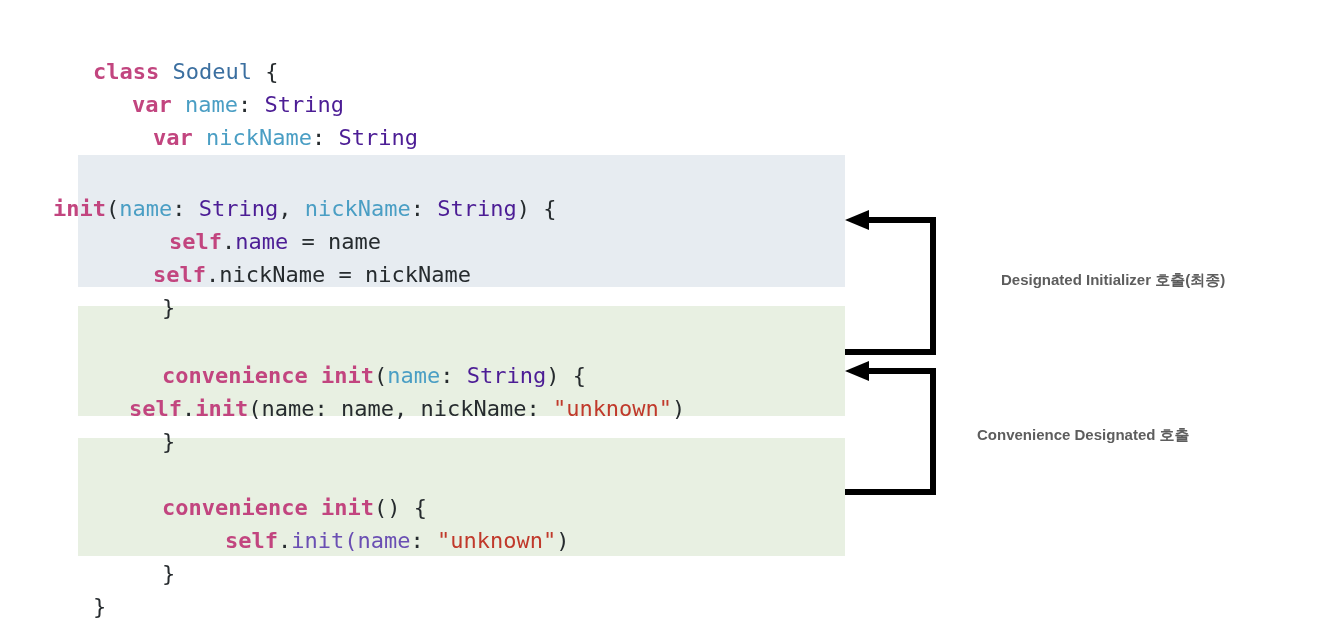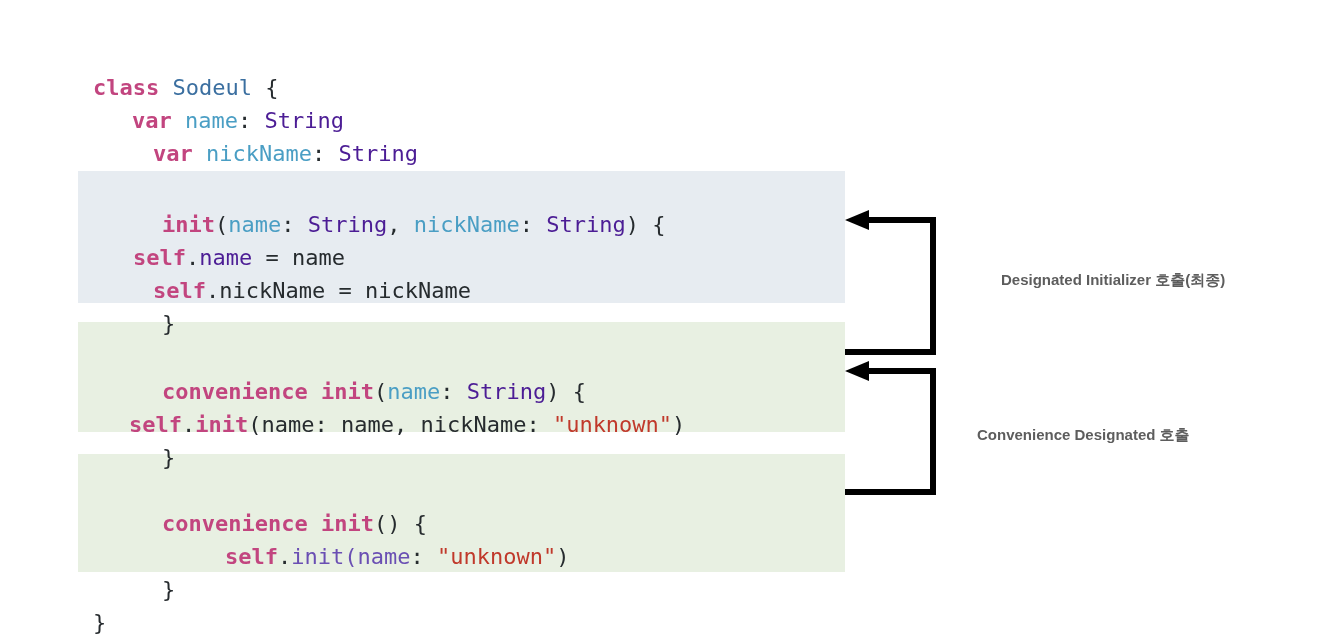--- a/index.html
+++ b/index.html
@@ -18,7 +18,7 @@
   
   #code-listing {
     position: absolute;
-    left: 0; top: 16px;
+    left: 0; top: 0;
     width: 900px;
     height: 548px;
   }

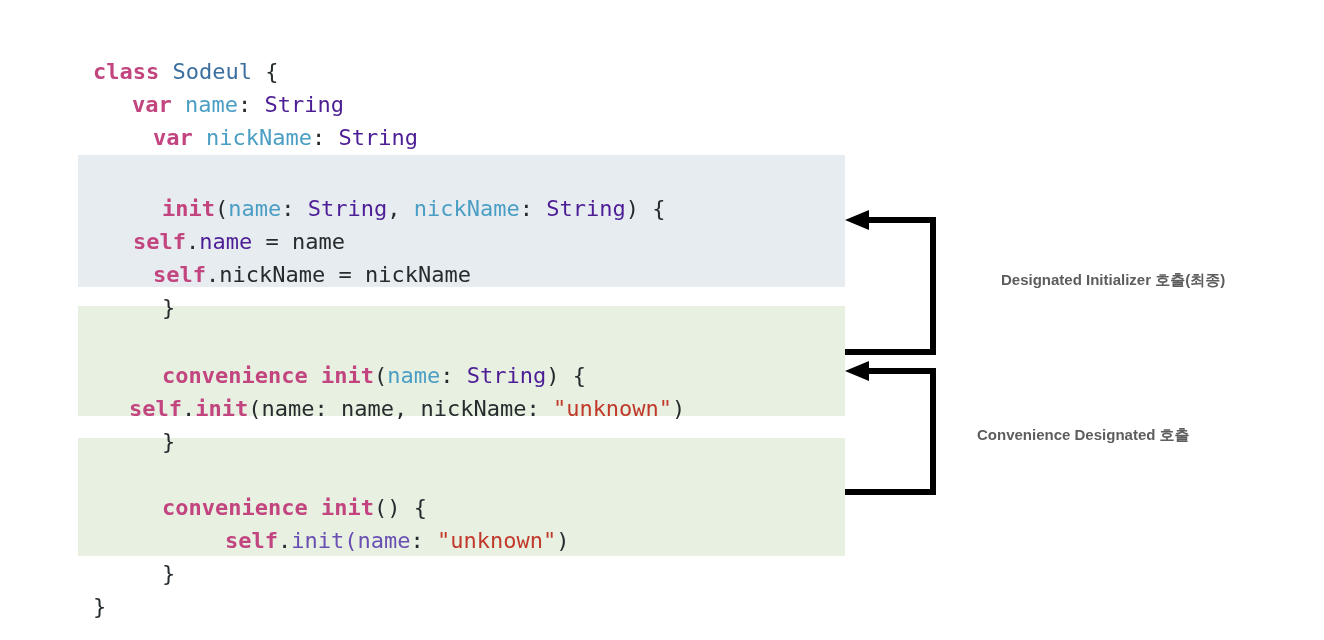--- a/index.html
+++ b/index.html
@@ -100,7 +100,7 @@
     <span class="tok-kw">var</span><span class="tok-plain"> </span><span class="tok-param">nickName</span><span class="tok-punct">:</span><span class="tok-plain"> </span><span class="tok-vartype">String</span>
   </div>
 
-  <div class="code-line" style="top:159px; padding-left:109px;">
+  <div class="code-line" style="top:159px; ">
     <span class="tok-kw">init</span><span class="tok-punct">(</span><span class="tok-param">name</span><span class="tok-punct">:</span><span class="tok-plain"> </span><span class="tok-vartype">String</span><span class="tok-punct">,</span><span class="tok-plain"> </span><span class="tok-param">nickName</span><span class="tok-punct">:</span><span class="tok-plain"> </span><span class="tok-vartype">String</span><span class="tok-punct">)</span><span class="tok-plain"> </span><span class="tok-punct">{</span>
   </div>
 

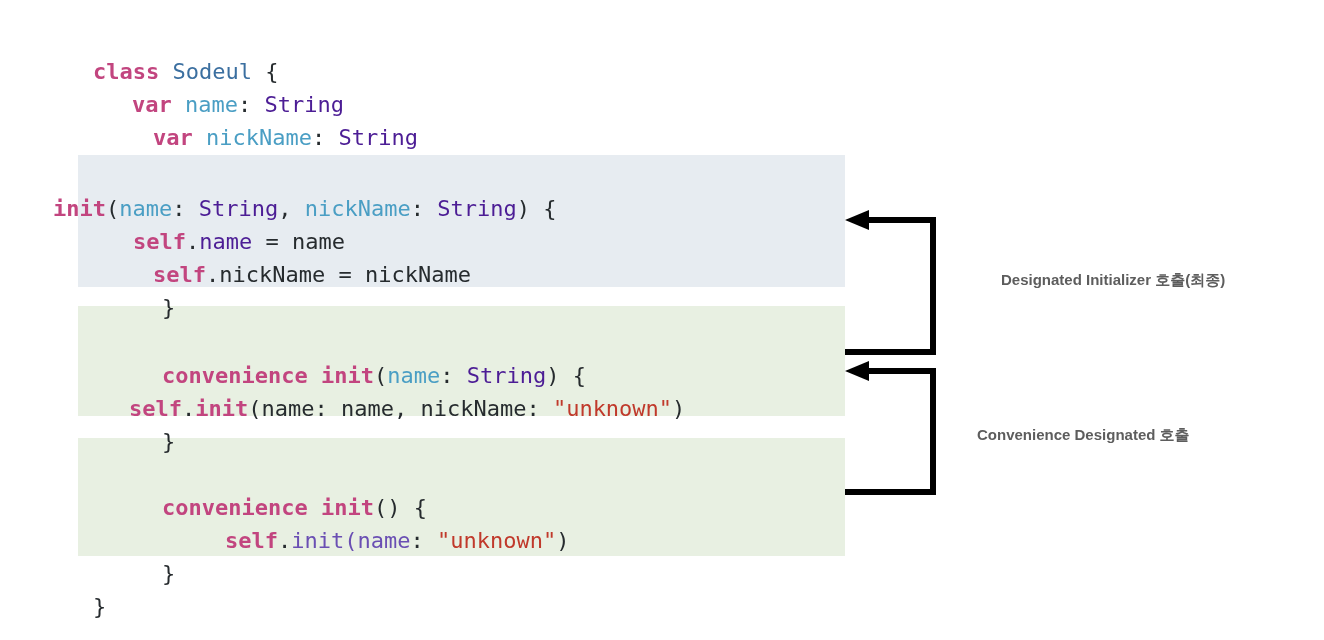--- a/index.html
+++ b/index.html
@@ -104,7 +104,7 @@
     <span class="tok-kw">init</span><span class="tok-punct">(</span><span class="tok-param">name</span><span class="tok-punct">:</span><span class="tok-plain"> </span><span class="tok-vartype">String</span><span class="tok-punct">,</span><span class="tok-plain"> </span><span class="tok-param">nickName</span><span class="tok-punct">:</span><span class="tok-plain"> </span><span class="tok-vartype">String</span><span class="tok-punct">)</span><span class="tok-plain"> </span><span class="tok-punct">{</span>
   </div>
 
-  <div class="code-line" style="top:192px; padding-left:80px;">
+  <div class="code-line" style="top:192px; padding-left:116px;">
     <span class="tok-kw">self</span><span class="tok-punct">.</span><span class="tok-vartype">name</span><span class="tok-plain"> </span><span class="tok-plain">=</span><span class="tok-plain"> </span><span class="tok-plain">name</span>
   </div>
 

